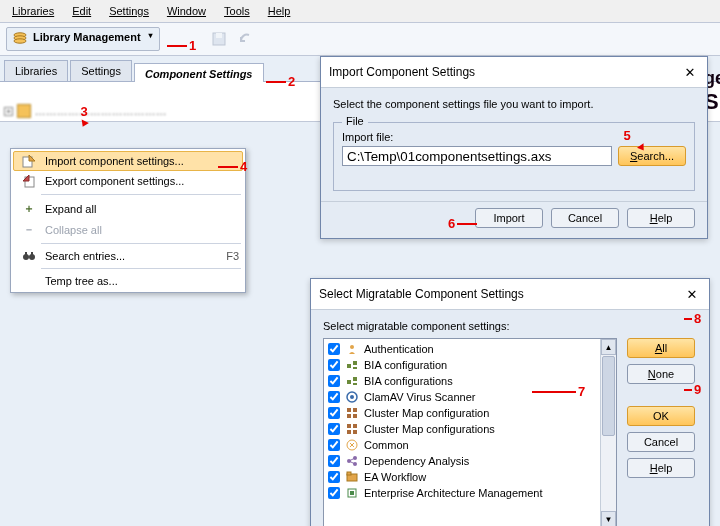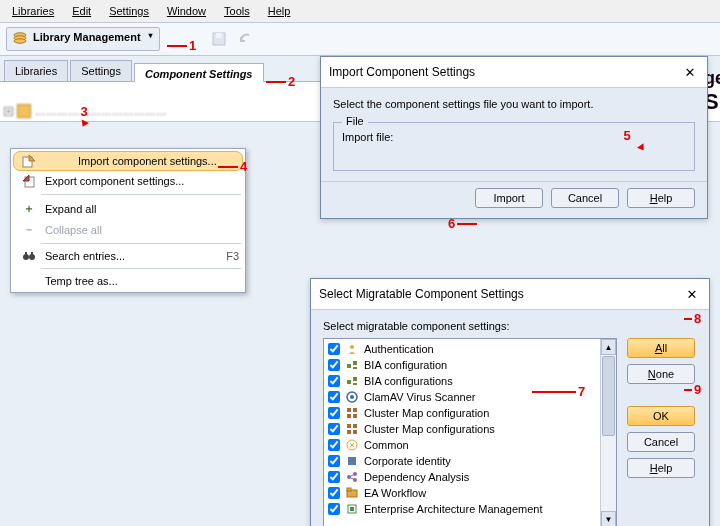--- a/index.html
+++ b/index.html
@@ -118,7 +118,7 @@
     margin-right: 4px;
   }
   .ctxitem .short { margin-left: auto; color:#555; }
-  .ctxitem.hl { background: #ffe2a8; border:1px solid #e8b448; border-radius:7px; padding:2px 3px;gap:33px; }
+  .ctxitem.hl { background: #ffe2a8; border:1px solid #e8b448; border-radius:2px; padding:2px 3px; }
   .ctxsep { height:1px; background:#ccd3e0; margin:3px 2px 3px 28px; }
   .ctxitem.disabled { color:#9ca3af; }
   

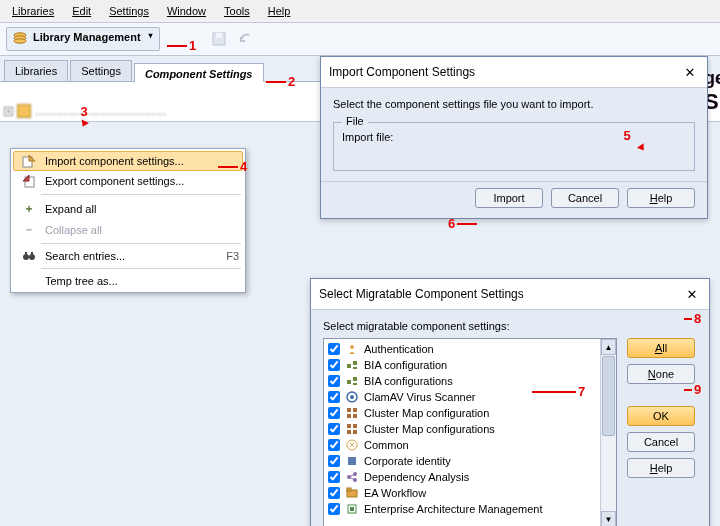--- a/index.html
+++ b/index.html
@@ -382,6 +382,10 @@
     <div class="group">
       <span class="legend">File</span>
       <div style="margin-bottom:3px;">Import file:</div>
+      <div class="row">
+        <input class="text" value="C:\Temp\01componentsettings.axs" style="">
+        <div class="btn accent"><span class="ul">S</span>earch...</div>
+      </div>
     </div>
   </div>
   <div class="dlg-btnrow">

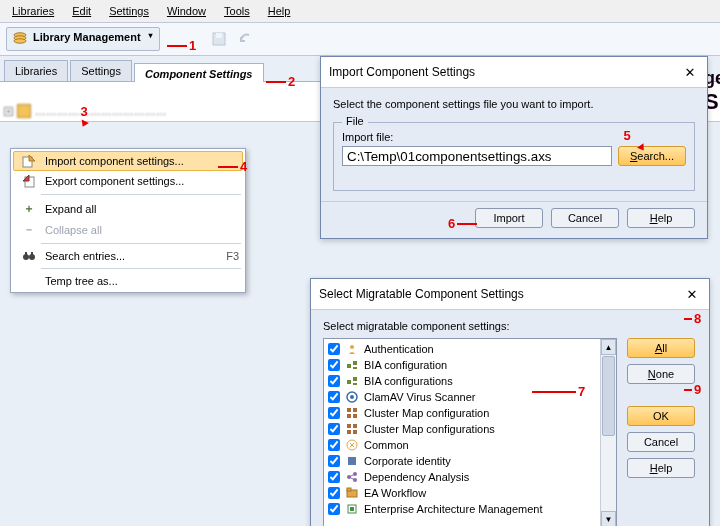--- a/index.html
+++ b/index.html
@@ -480,15 +480,6 @@
                 </svg>
               </span>
               <span>Common</span>
-            </div>
-            <div class="litem">
-              <input type="checkbox" checked="" style="">
-              <span class="ic">
-                <svg width="12" height="12">
-                  <rect x="2" y="2" width="8" height="8" fill="#5a7aaa"></rect>
-                </svg>
-              </span>
-              <span>Corporate identity</span>
             </div>
             <div class="litem">
               <input type="checkbox" checked="" style="">

